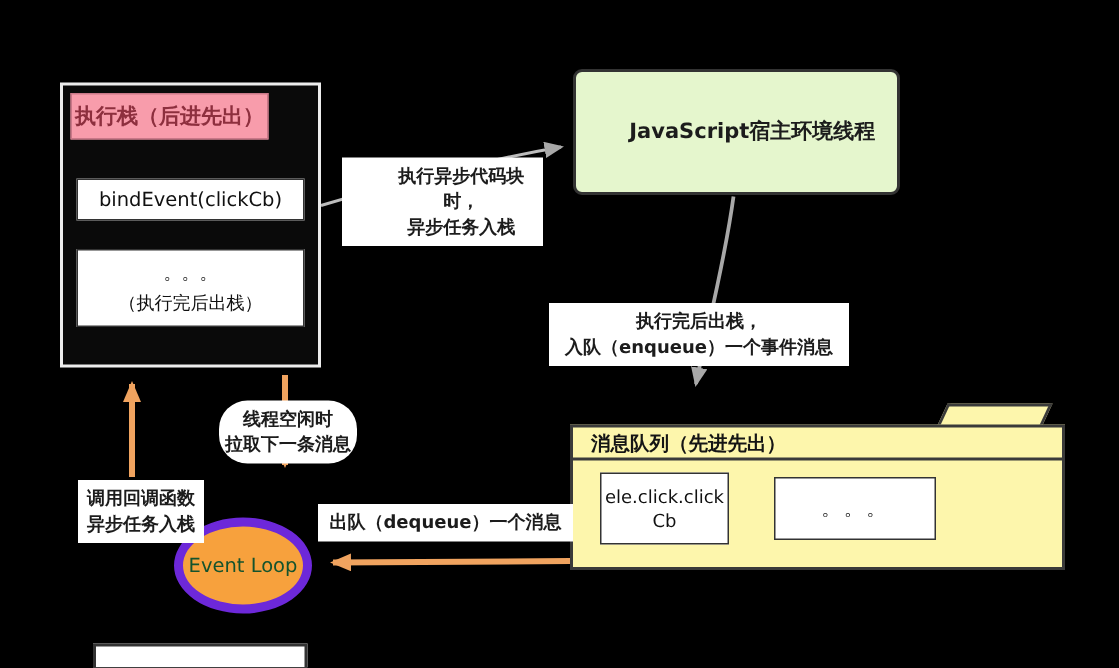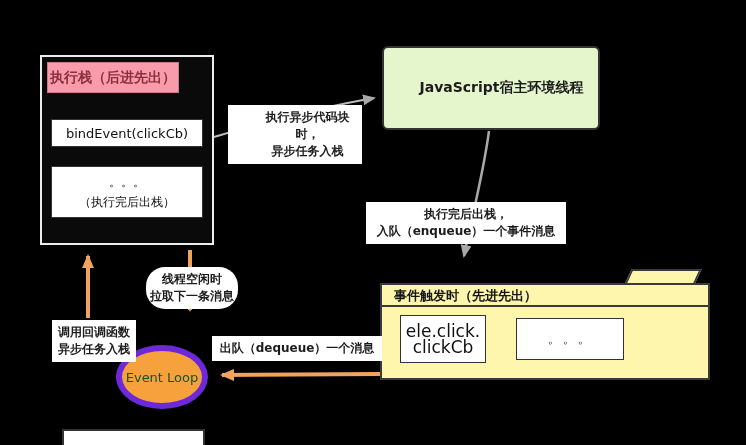--- a/index.html
+++ b/index.html
@@ -105,7 +105,7 @@
 
   <div class="queue-tab"></div>
   <div class="queue-body">
-    <div class="queue-title">事件触发时（先进先出）</div>
+    <div class="queue-title">消息队列（先进先出）</div>
     <div class="queue-rule"></div>
     <div class="white-box queue-item1">
       <span>ele.click.clickCb</span>

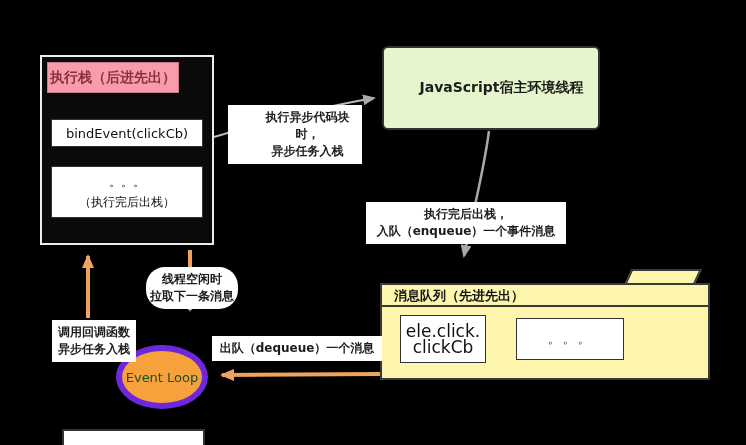--- a/index.html
+++ b/index.html
@@ -39,7 +39,7 @@
                 background:var(--queue-yellow,#fdf6ac); border:2px solid #3a3a3a; z-index:3; }
   .queue-title { position:absolute; left:12px; top:2px; font-size:13px; font-weight:bold; color:#151515; }
   .queue-rule { position:absolute; left:0; right:0; top:20px; height:2px; background:#3a3a3a; }
-  .queue-item1 { left:18px; top:30px; width:86px; height:48px; font-size:17px;
+  .queue-item1 { left:18px; top:30px; width:86px; height:48px; font-size:12px;
                  word-break:break-all; line-height:16px; padding:2px; }
   .queue-item2 { left:134px; top:33px; width:108px; height:42px; font-size:13px; letter-spacing:2px; }
 

